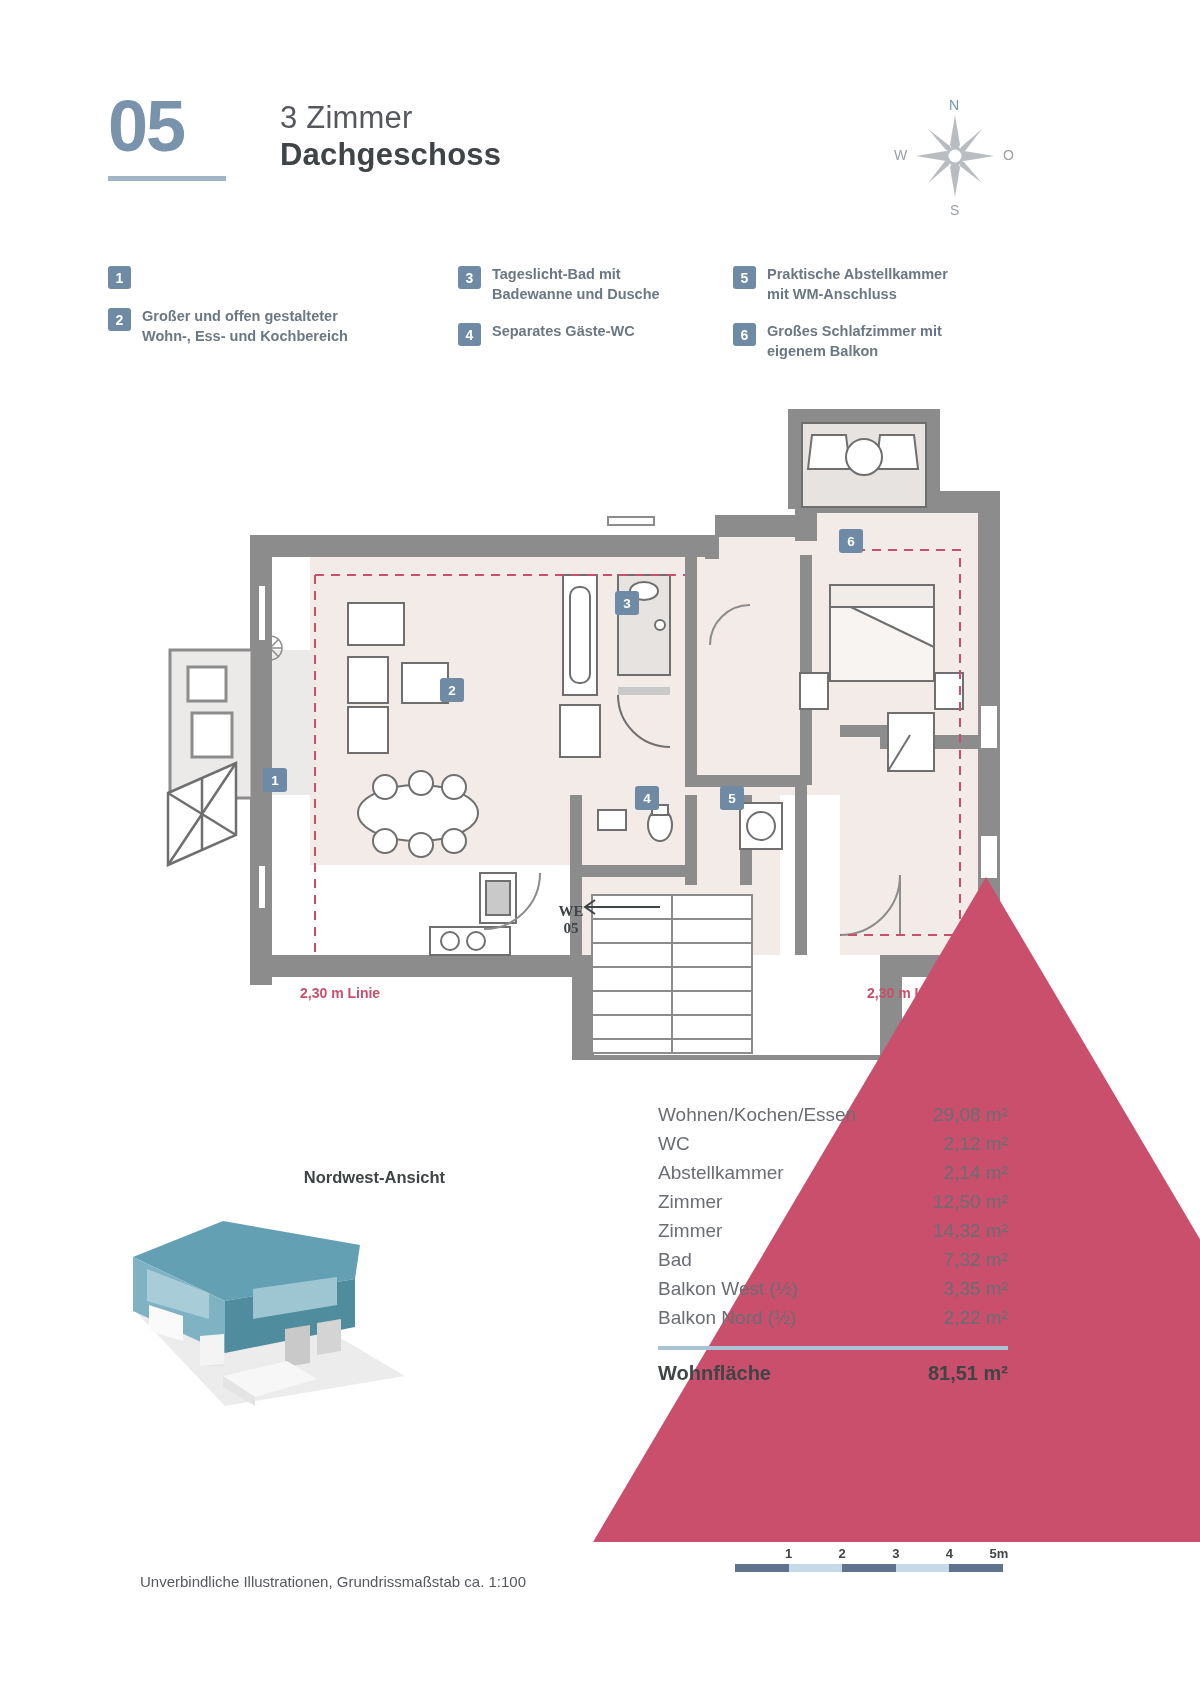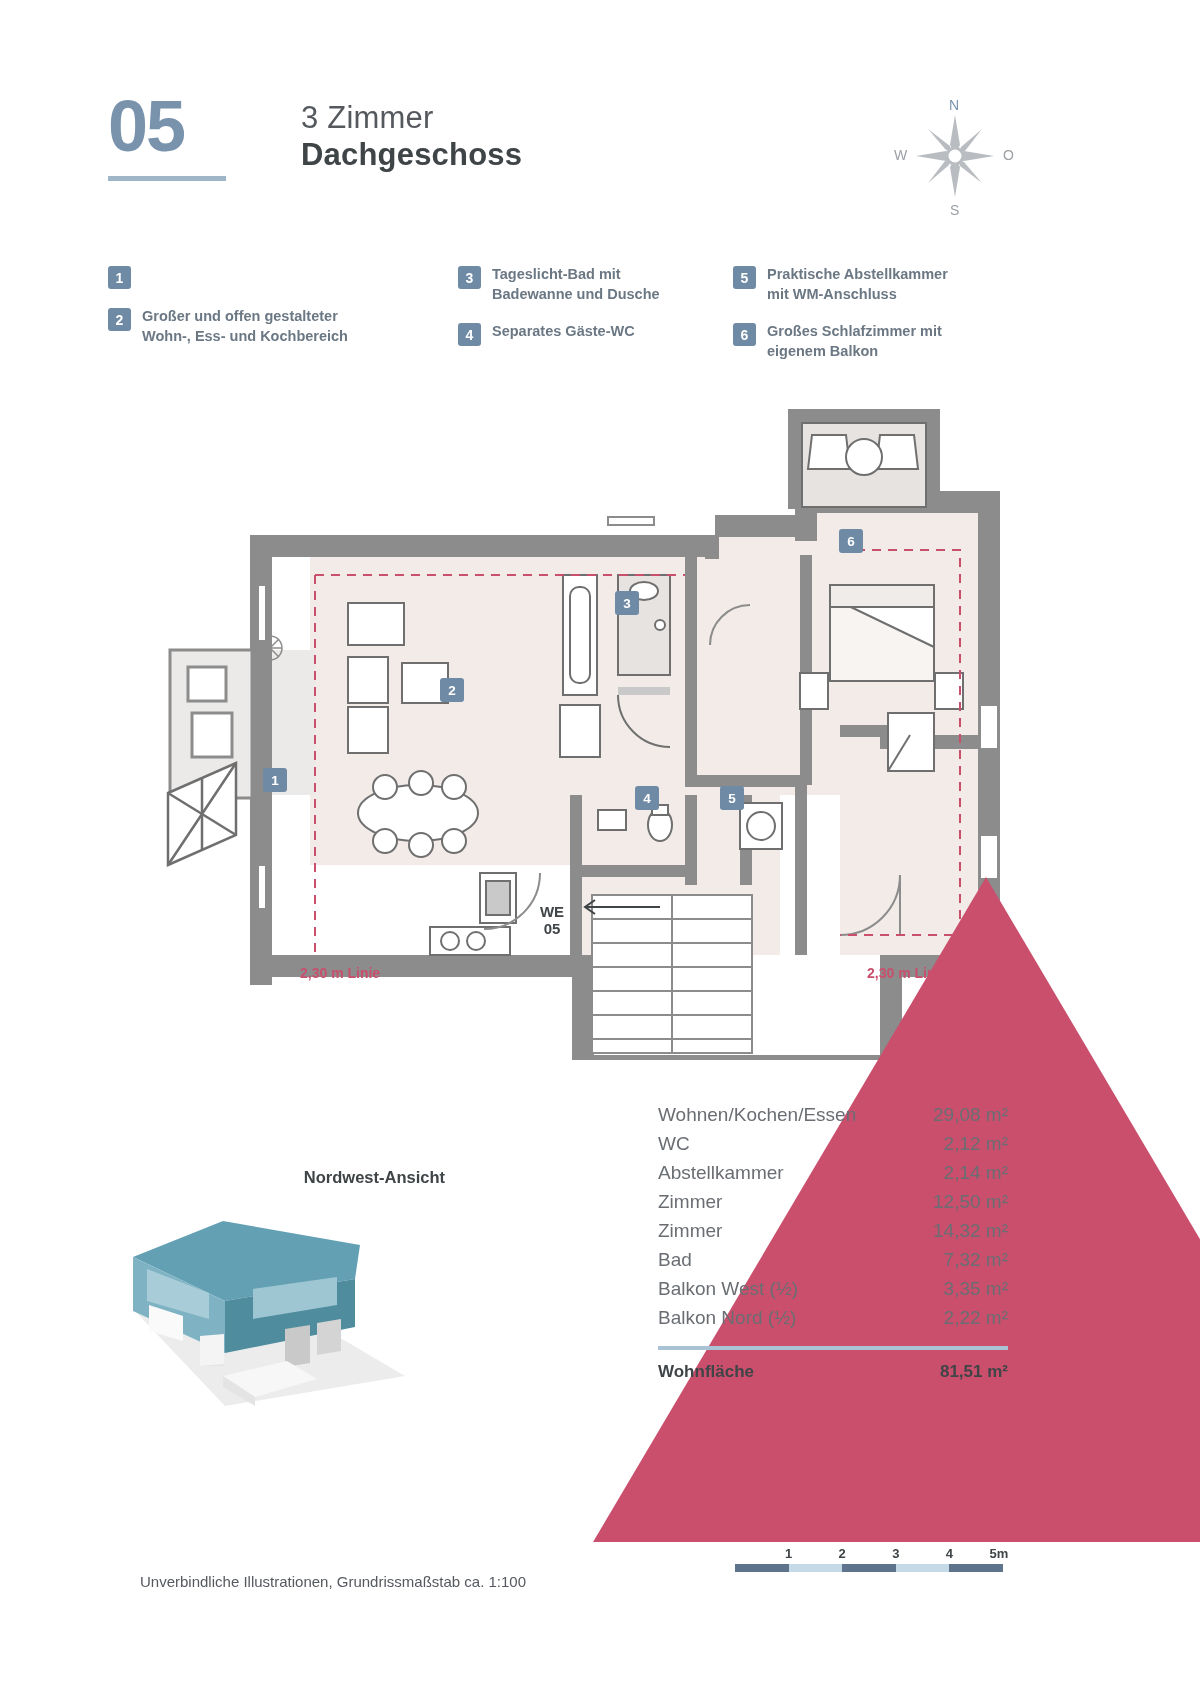--- a/index.html
+++ b/index.html
@@ -19,7 +19,7 @@
     line-height: 0.95; letter-spacing: -2px;
   }
   .unit-rule { width: 118px; height: 5px; background: #9fb6c9; margin-top: 16px; }
-  .title-block { margin-left: 75px; padding-top: 8px; }
+  .title-block { margin-left: 54px; padding-top: 8px; }
   .title-sub { font-size: 31px; color: #55595e; font-weight: normal; letter-spacing: 0.2px; line-height: 1.18; }
   .title-main { font-size: 31px; color: #3f4447; font-weight: bold; letter-spacing: 0.2px; line-height: 1.18; }
 

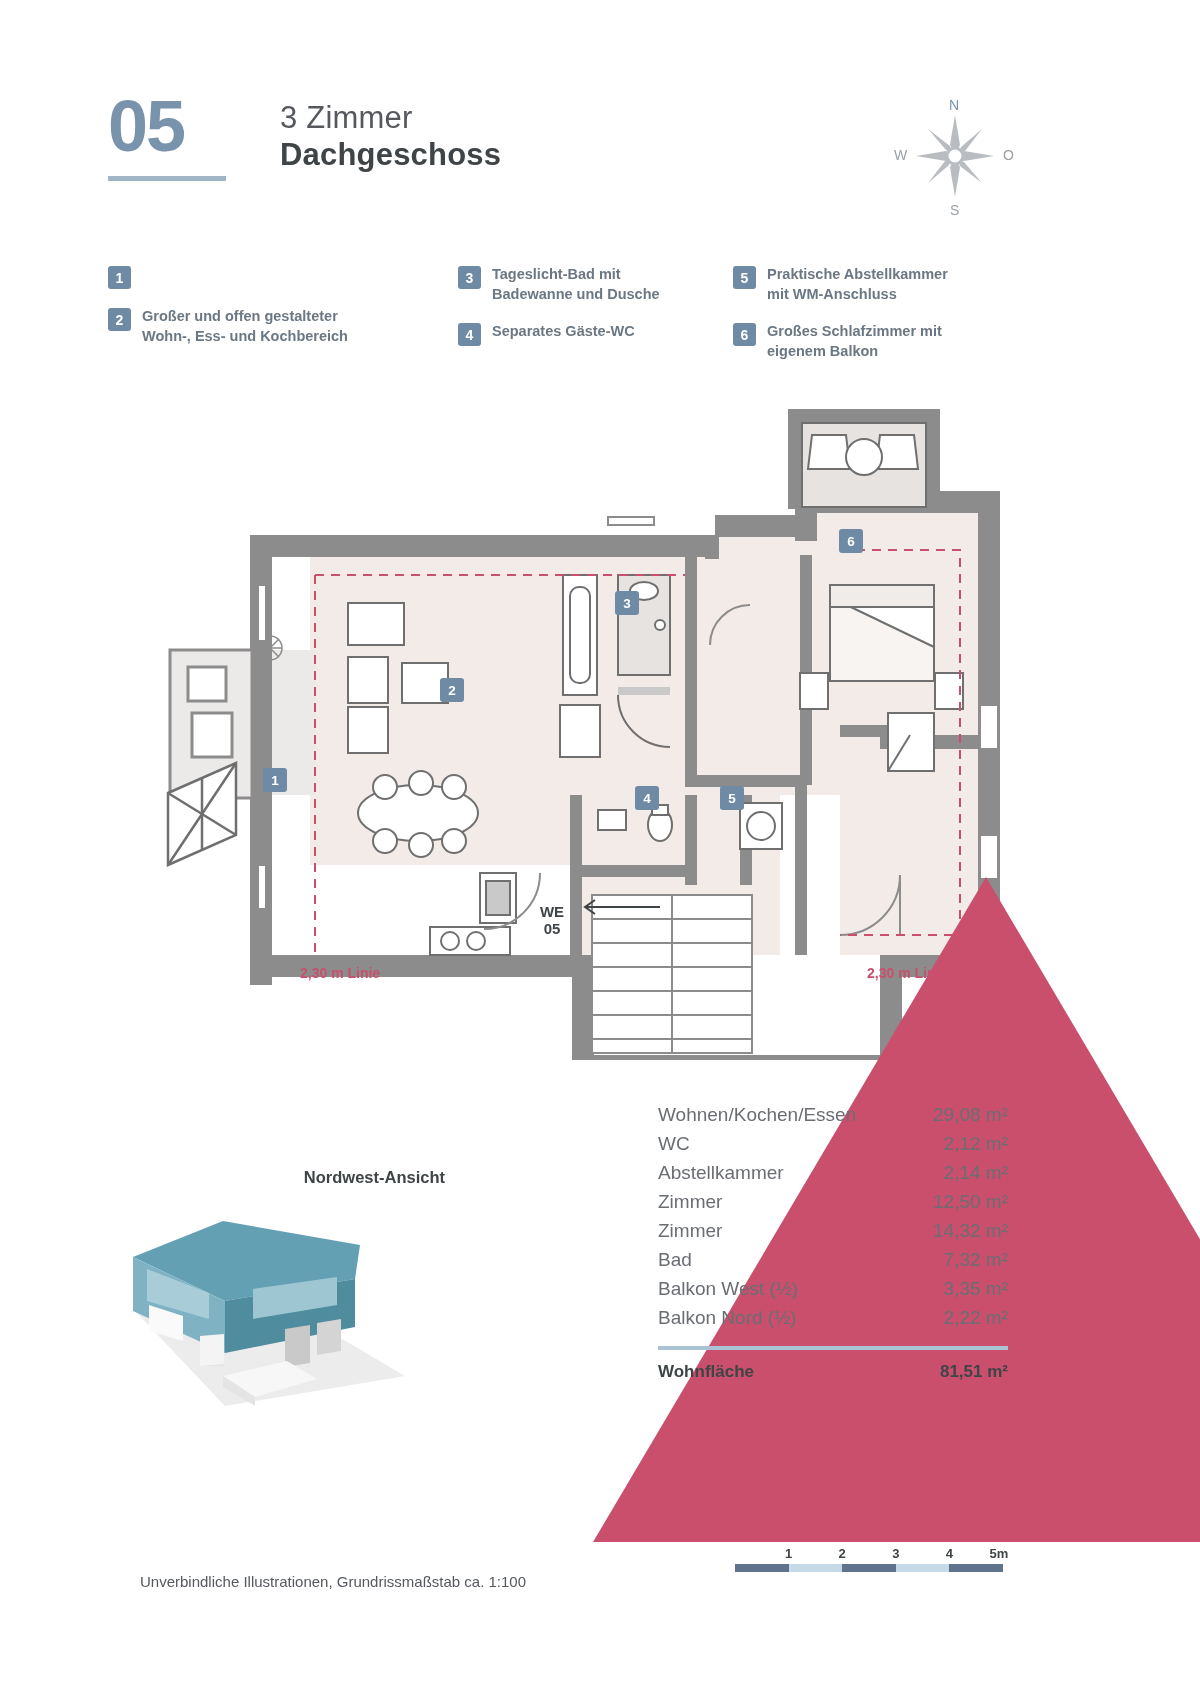--- a/index.html
+++ b/index.html
@@ -327,7 +327,7 @@
   <div class="line-label" style="left:160px;top:570px;">2,30 m Linie</div>
   <div class="line-label" style="left:727px;top:570px;">2,30 m Linie</div>
 
-  <div class="we-label" style="left:382px;top:508px;width:60px;">
+  <div class="we-label" style="left:401px;top:508px;width:60px;font-family:Liberation Serif, serif;">
     <div>WE</div>
     <div>05</div>
   </div>

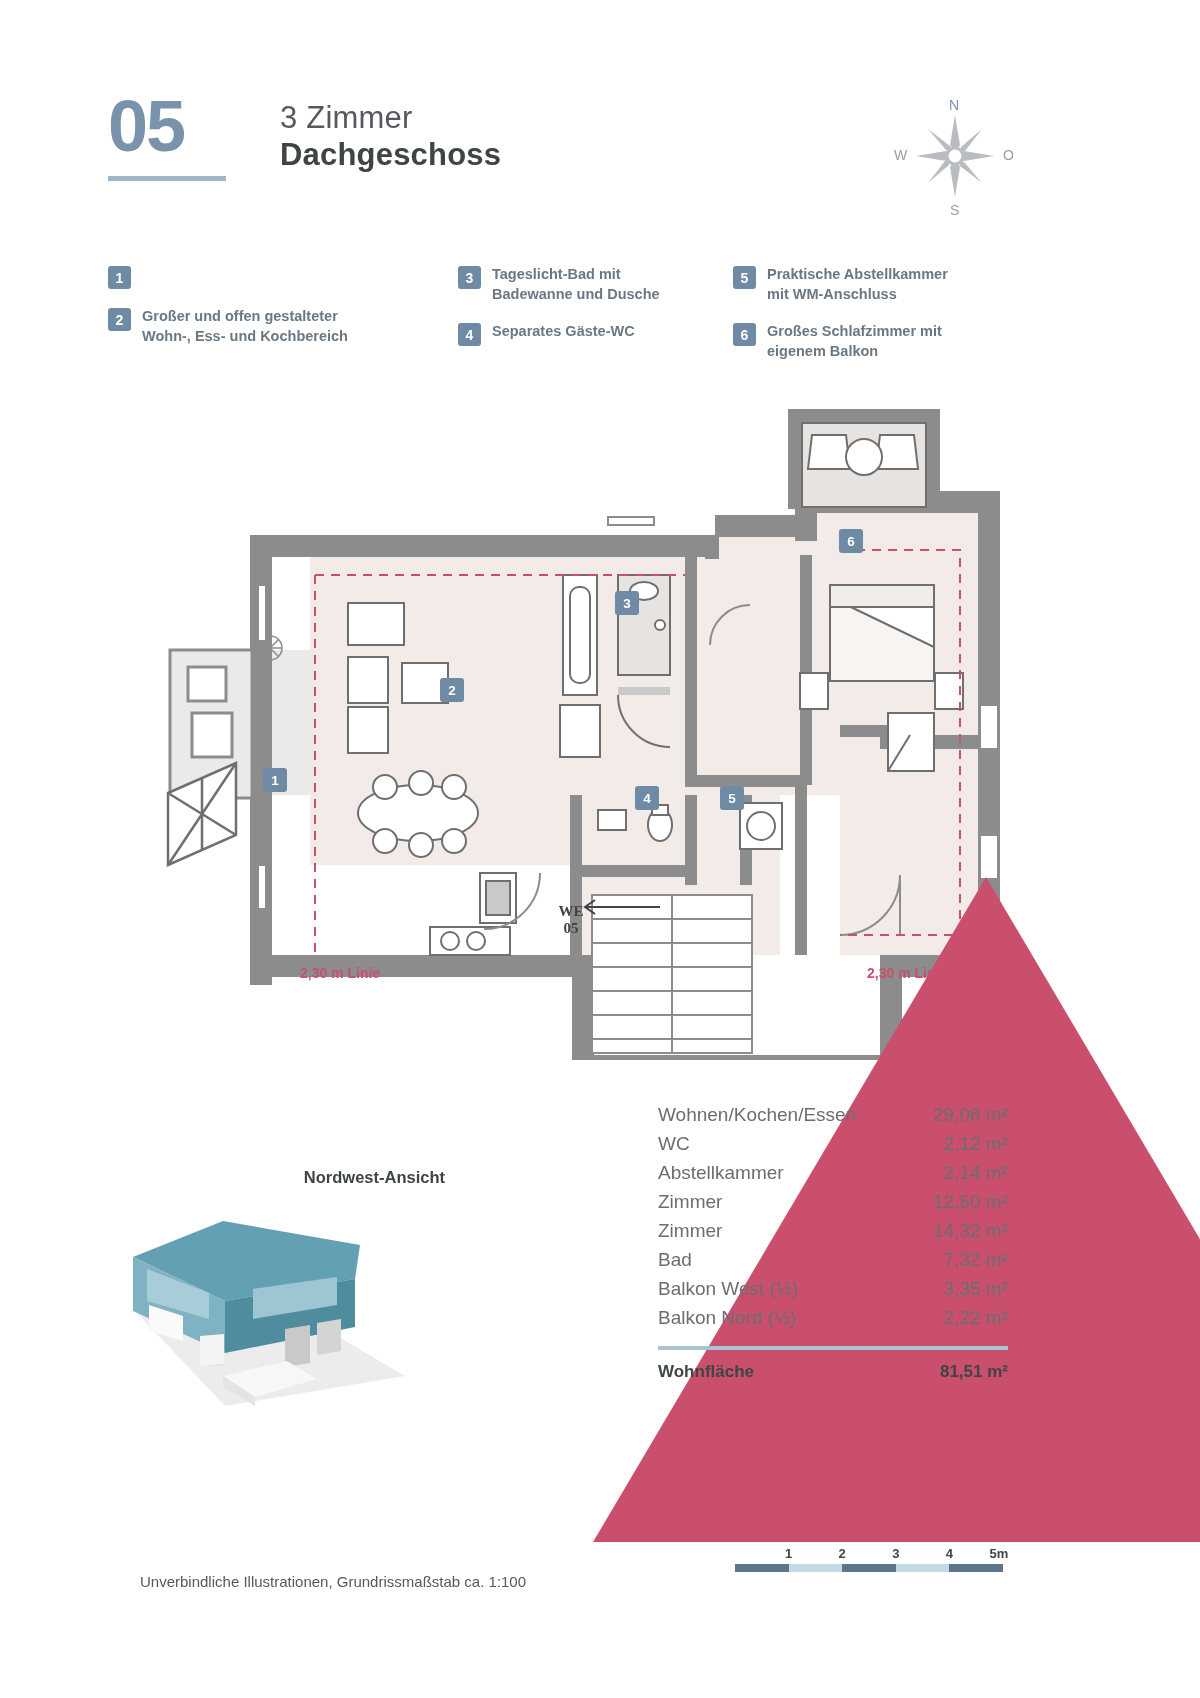--- a/index.html
+++ b/index.html
@@ -54,7 +54,7 @@
     display: flex; align-items: center; justify-content: center;
   }
   .line-label {
-    position: absolute; font-size: 14px; font-weight: bold; color: #c94f6d;
+    position: absolute; font-size: 14px; font-weight: bold; color: #c94f6d; margin-top: 20px;
   }
   .we-label {
     position: absolute; font-size: 15px; font-weight: bold; color: #3f4447;

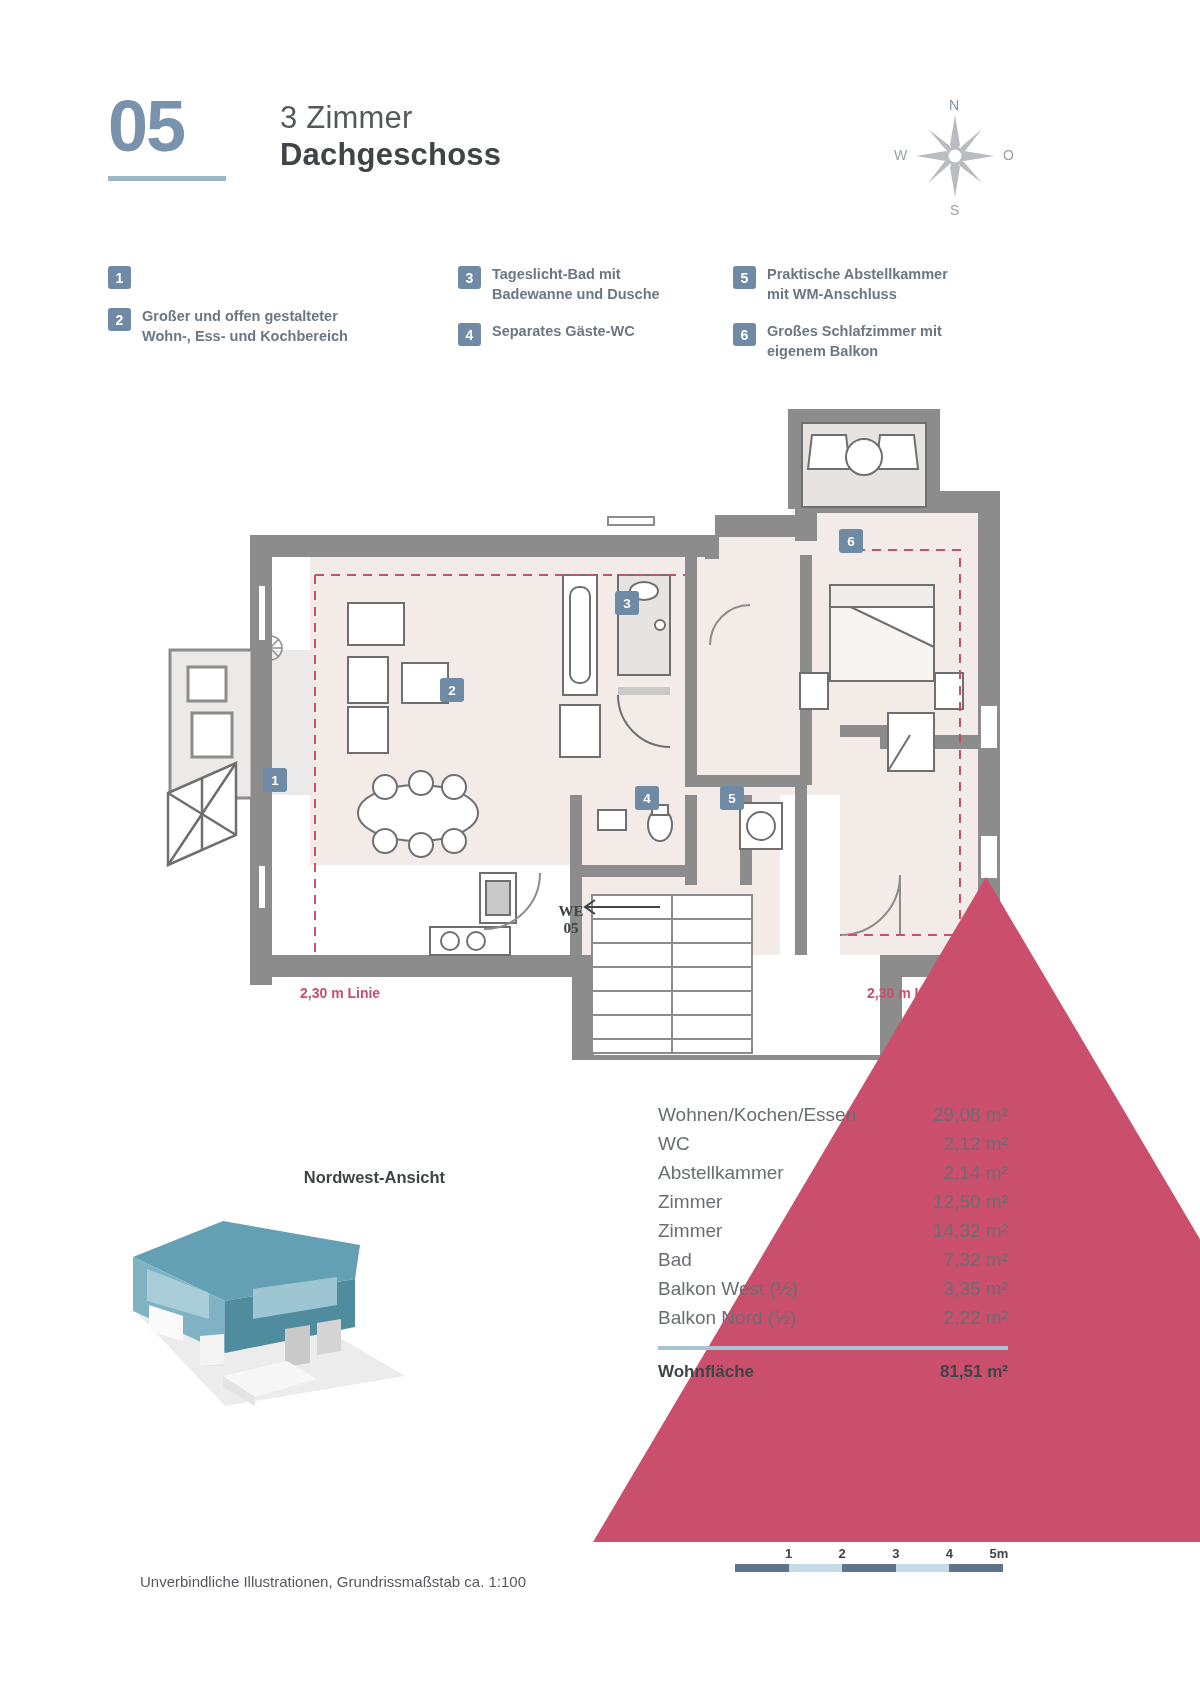--- a/index.html
+++ b/index.html
@@ -73,7 +73,7 @@
   .area-row .val { font-variant-numeric: tabular-nums; }
   .area-divider { height: 4px; background: #a9c2d4; margin: 14px 0 12px; }
   .area-total { display: flex; justify-content: space-between; align-items: center;
-                font-size: 17px; font-weight: bold; color: #3f4447; }
+                font-size: 20px; font-weight: bold; color: #3f4447; }
 
   
   .footer-note { position: absolute; left: 108px; top: 1573px; font-size: 15px; color: #55595e; margin-left: 32px; }

